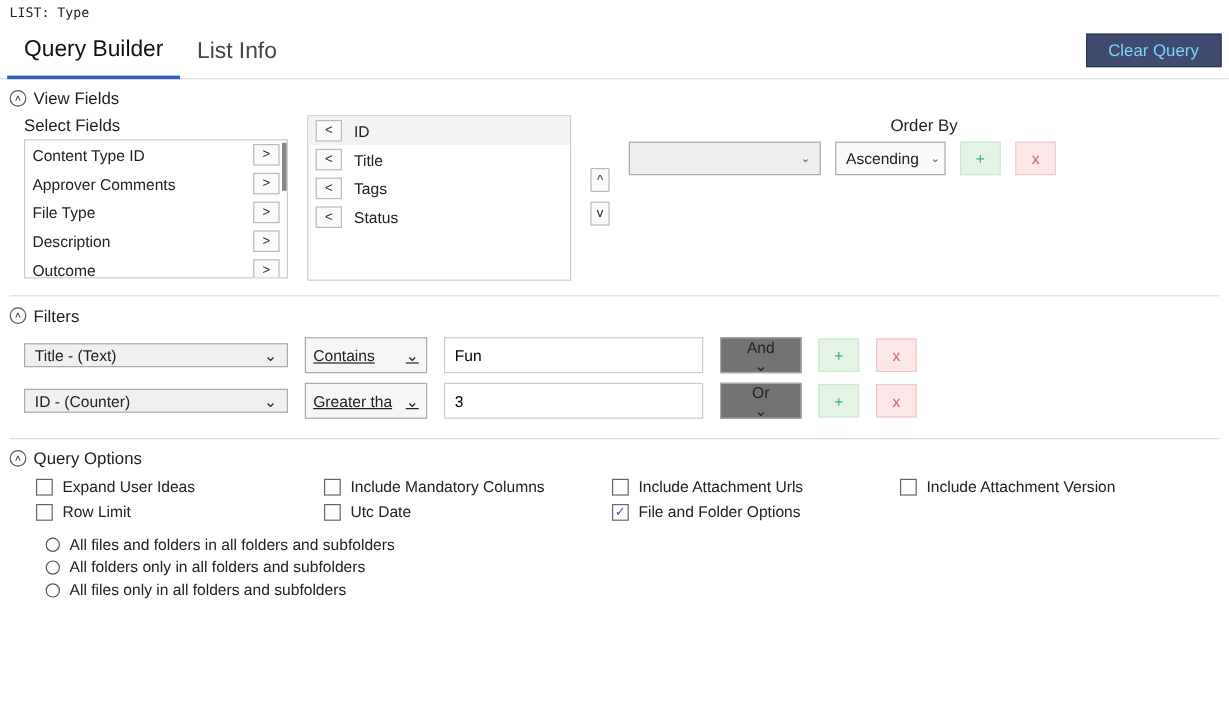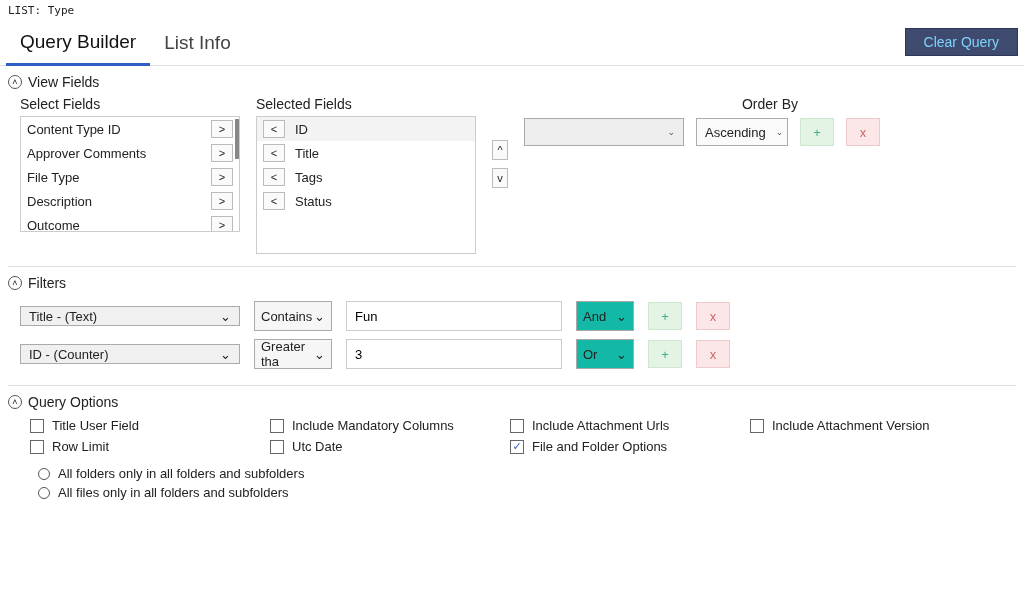--- a/index.html
+++ b/index.html
@@ -100,7 +100,6 @@
     </div>
 
     <div class="selected-col">
-      <div class="col-label">Selected Fields</div>
       <div class="selected-list">
         <div class="sel-row first">
             <span class="arrow-btn">&lt;</span>

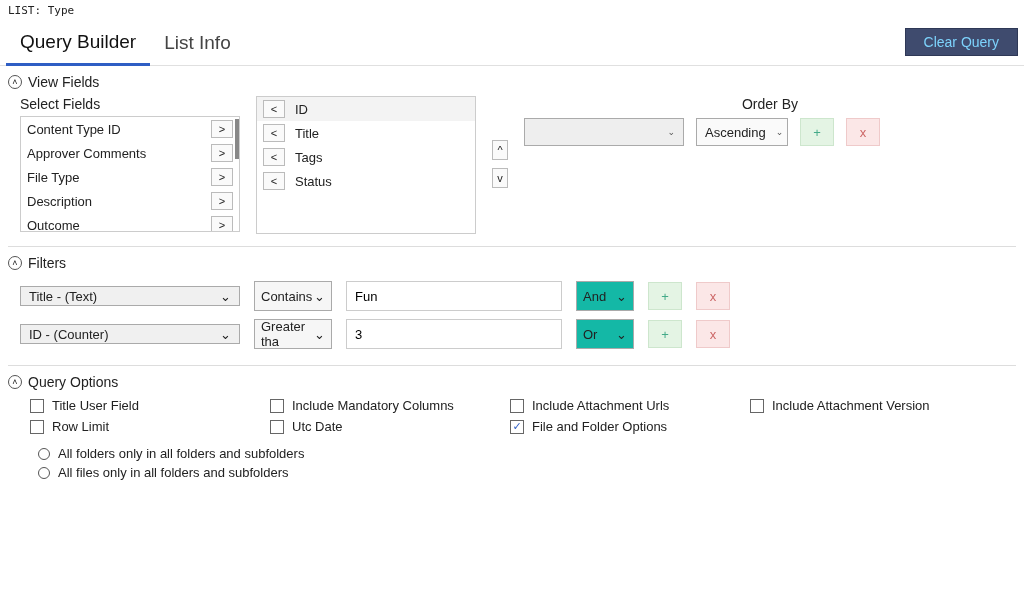--- a/index.html
+++ b/index.html
@@ -35,7 +35,7 @@
   .filters-divider { border-top:1px solid #ddd; margin: 6px 8px 0 8px;}
   .filter-row { display:flex; gap:14px; align-items:center; padding:4px 0 4px 12px;}
   .filter-field { width:220px; height:20px; border:1px solid #aaa; background:#f0f0f0; display:flex; align-items:center; justify-content:space-between; padding:0 8px; cursor:pointer;}
-  .filter-op { width:78px; height:30px; border:1px solid #aaa; background:#f6f6f6; display:flex; align-items:center; justify-content:space-between; padding:1px 6px; cursor:pointer; font-size:13px;}
+  .filter-op { width:102px; height:30px; border:1px solid #aaa; background:#f6f6f6; display:flex; align-items:center; justify-content:space-between; padding:1px 6px; cursor:pointer; font-size:13px;text-decoration:underline;}
   .filter-value { width:216px; height:30px; border:1px solid #ccc; padding:0 8px; font-size:13px;}
   .filter-conj { width:58px; height:30px; border:1px solid #aaa; background:#14b8a6; display:flex; align-items:center; justify-content:space-between; padding:0 6px; cursor:pointer;}
   .qopts-grid { display:grid; grid-template-columns: 230px 230px 230px 230px; gap:6px 10px; padding-left:22px; padding-top:2px;}

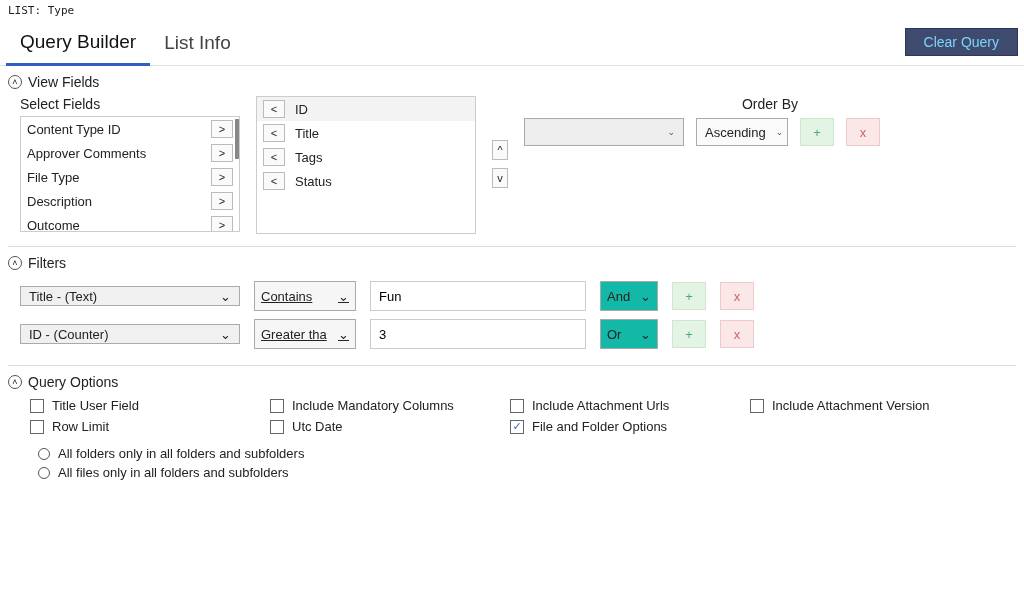--- a/index.html
+++ b/index.html
@@ -37,7 +37,7 @@
   .filter-field { width:220px; height:20px; border:1px solid #aaa; background:#f0f0f0; display:flex; align-items:center; justify-content:space-between; padding:0 8px; cursor:pointer;}
   .filter-op { width:102px; height:30px; border:1px solid #aaa; background:#f6f6f6; display:flex; align-items:center; justify-content:space-between; padding:1px 6px; cursor:pointer; font-size:13px;text-decoration:underline;}
   .filter-value { width:216px; height:30px; border:1px solid #ccc; padding:0 8px; font-size:13px;}
-  .filter-conj { width:58px; height:30px; border:1px solid #aaa; background:#14b8a6; display:flex; align-items:center; justify-content:space-between; padding:0 6px; cursor:pointer;}
+  .filter-conj { width:68px; height:30px; border:1px solid #aaa; background:#737373; display:flex; align-items:center; justify-content:space-between; padding:0 6px; cursor:pointer;flex-direction:column;}
   .qopts-grid { display:grid; grid-template-columns: 230px 230px 230px 230px; gap:6px 10px; padding-left:22px; padding-top:2px;}
   .chk-row { display:flex; align-items:center; gap:8px; font-size:13px;}
   .chk { width:14px; height:14px; border:1px solid #666; background:#fff; display:inline-flex; align-items:center; justify-content:center; font-size:11px; color:#2f5ec4; cursor:pointer;}

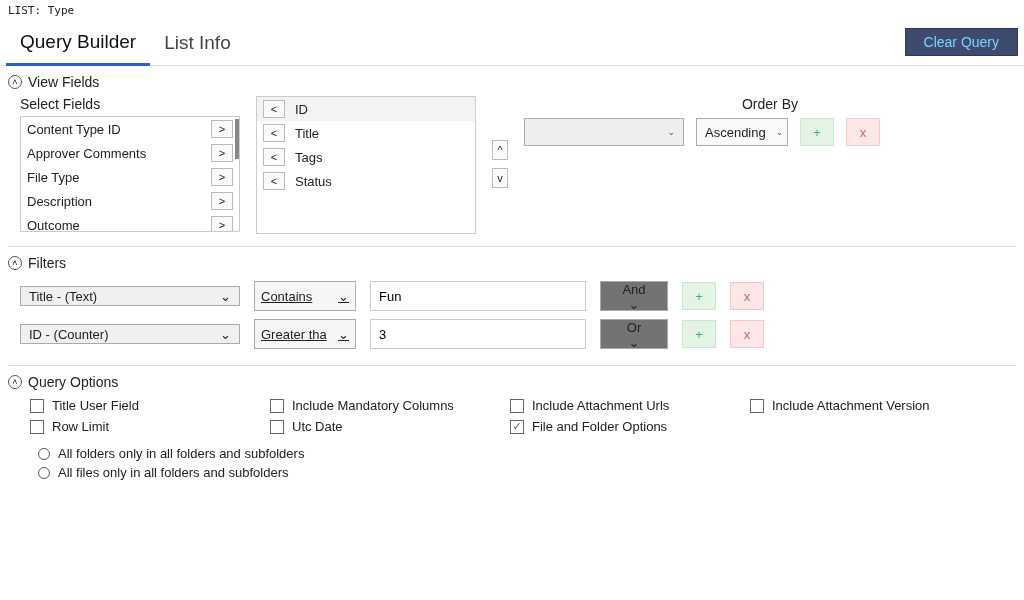--- a/index.html
+++ b/index.html
@@ -196,7 +196,7 @@
   <div class="qopts-grid">
     <div class="chk-row">
         <span class="chk"></span>
-        <span>Title User Field</span>
+        <span>Expand User Ideas</span>
       </div>
     <div class="chk-row">
         <span class="chk"></span>

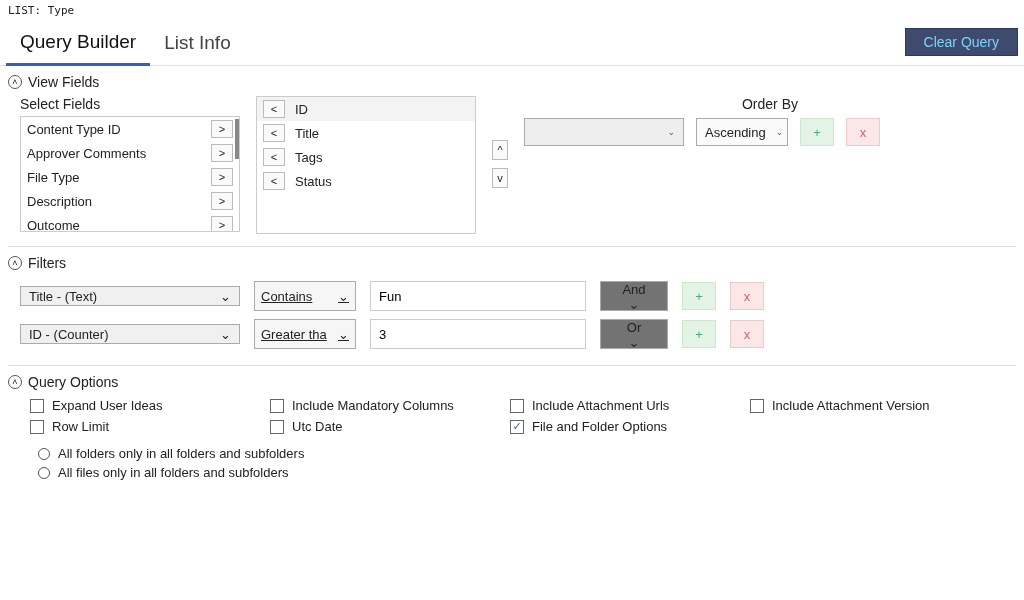--- a/index.html
+++ b/index.html
@@ -228,6 +228,10 @@
     <div class="radio-col">
       <div class="radio-row">
           <span class="radio"></span>
+          <span>All files and folders in all folders and subfolders</span>
+        </div>
+      <div class="radio-row">
+          <span class="radio"></span>
           <span>All folders only in all folders and subfolders</span>
         </div>
       <div class="radio-row">

